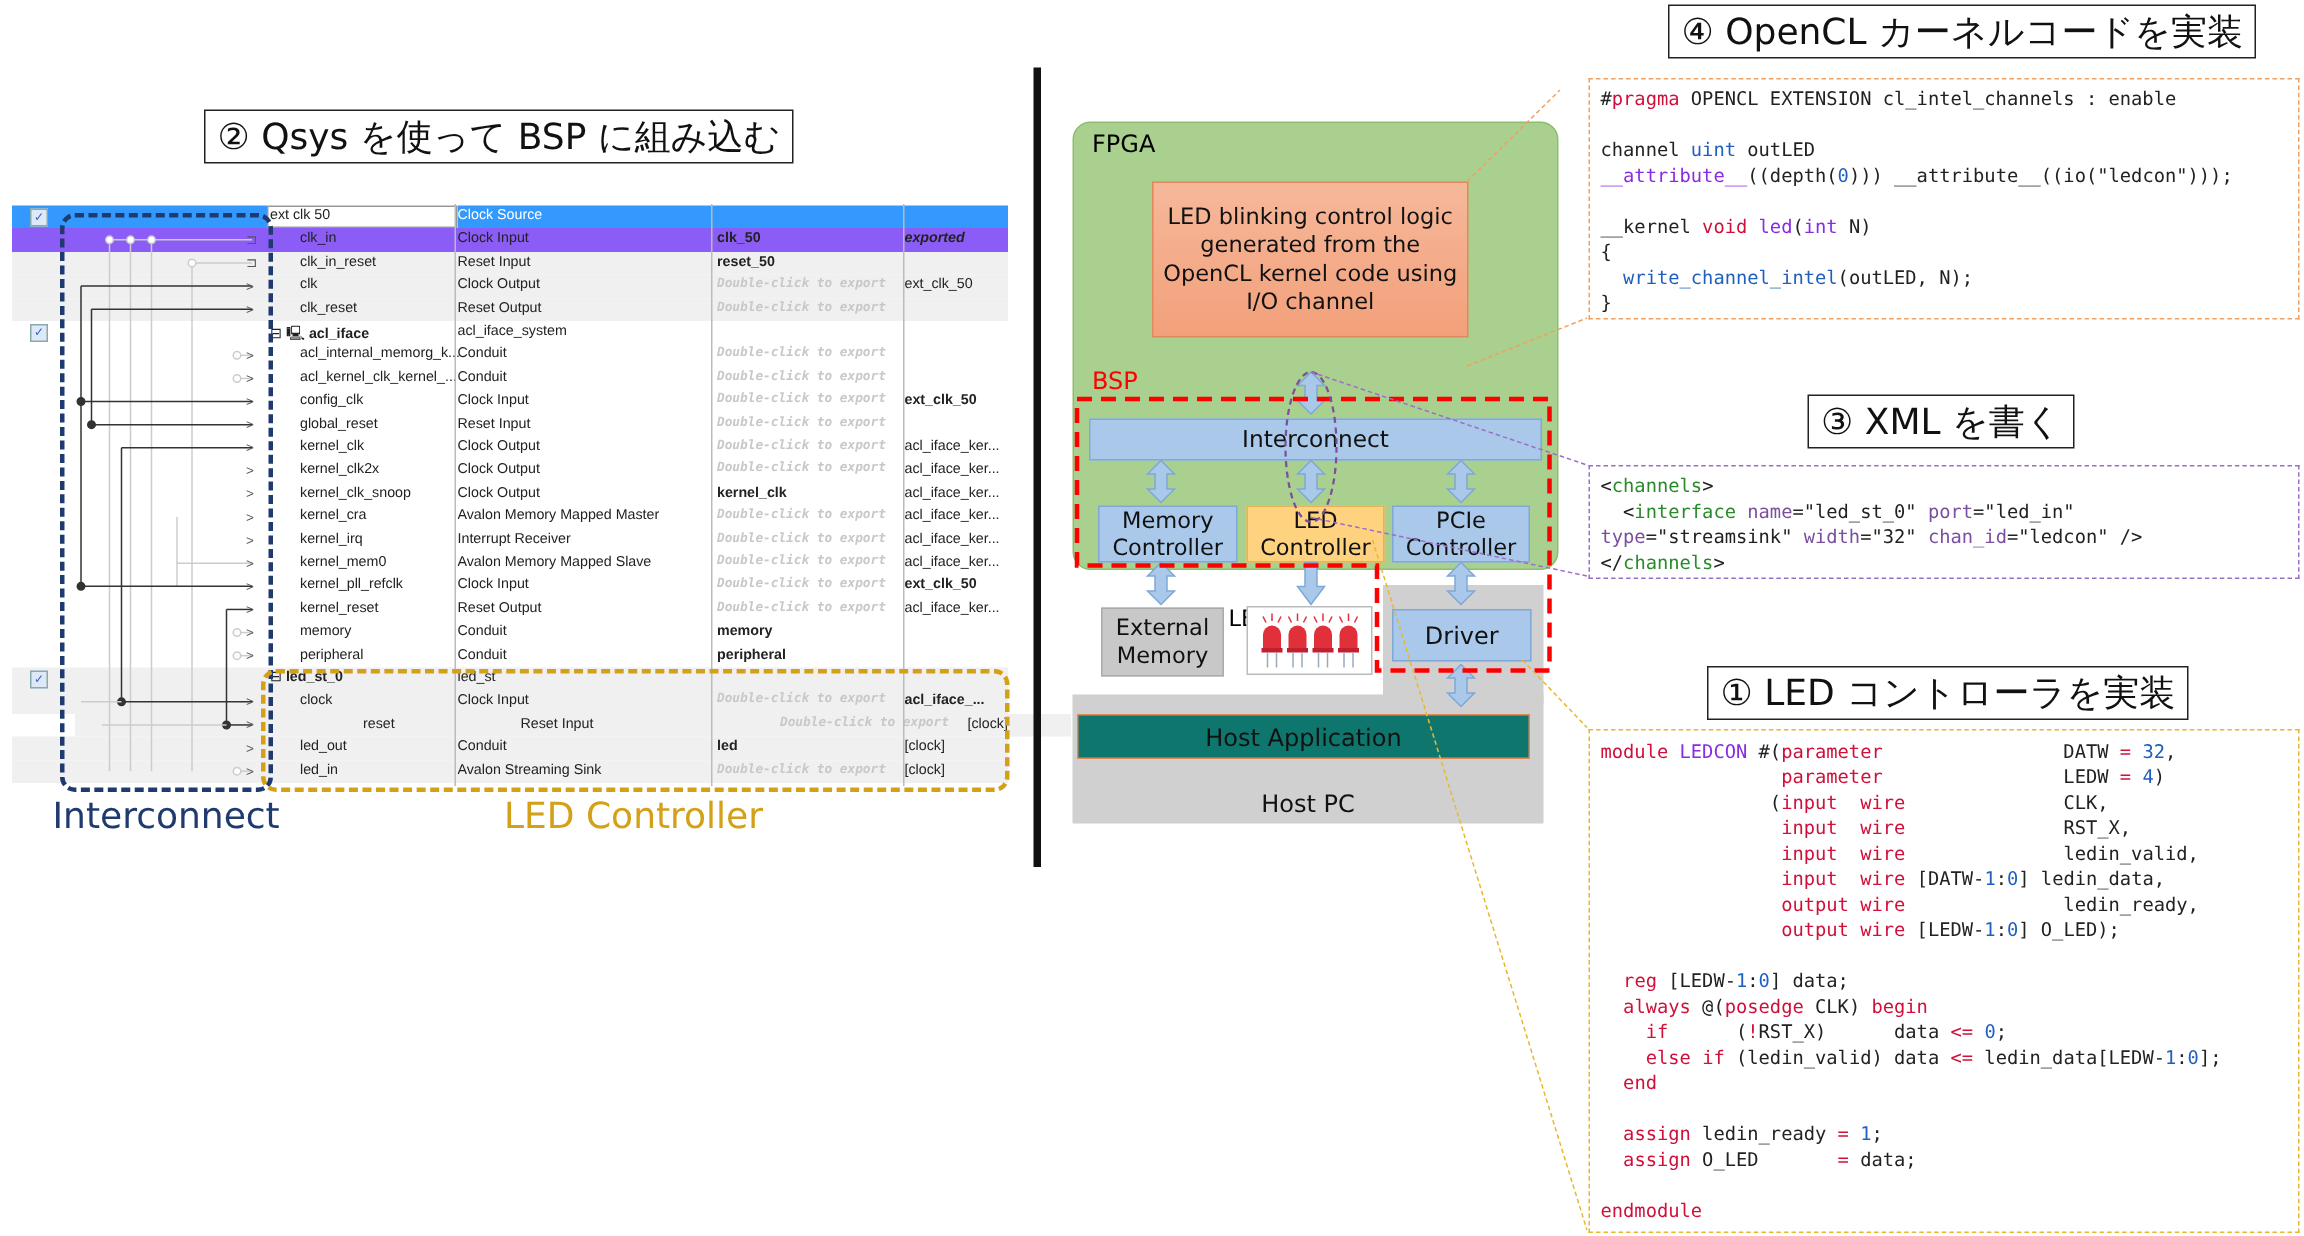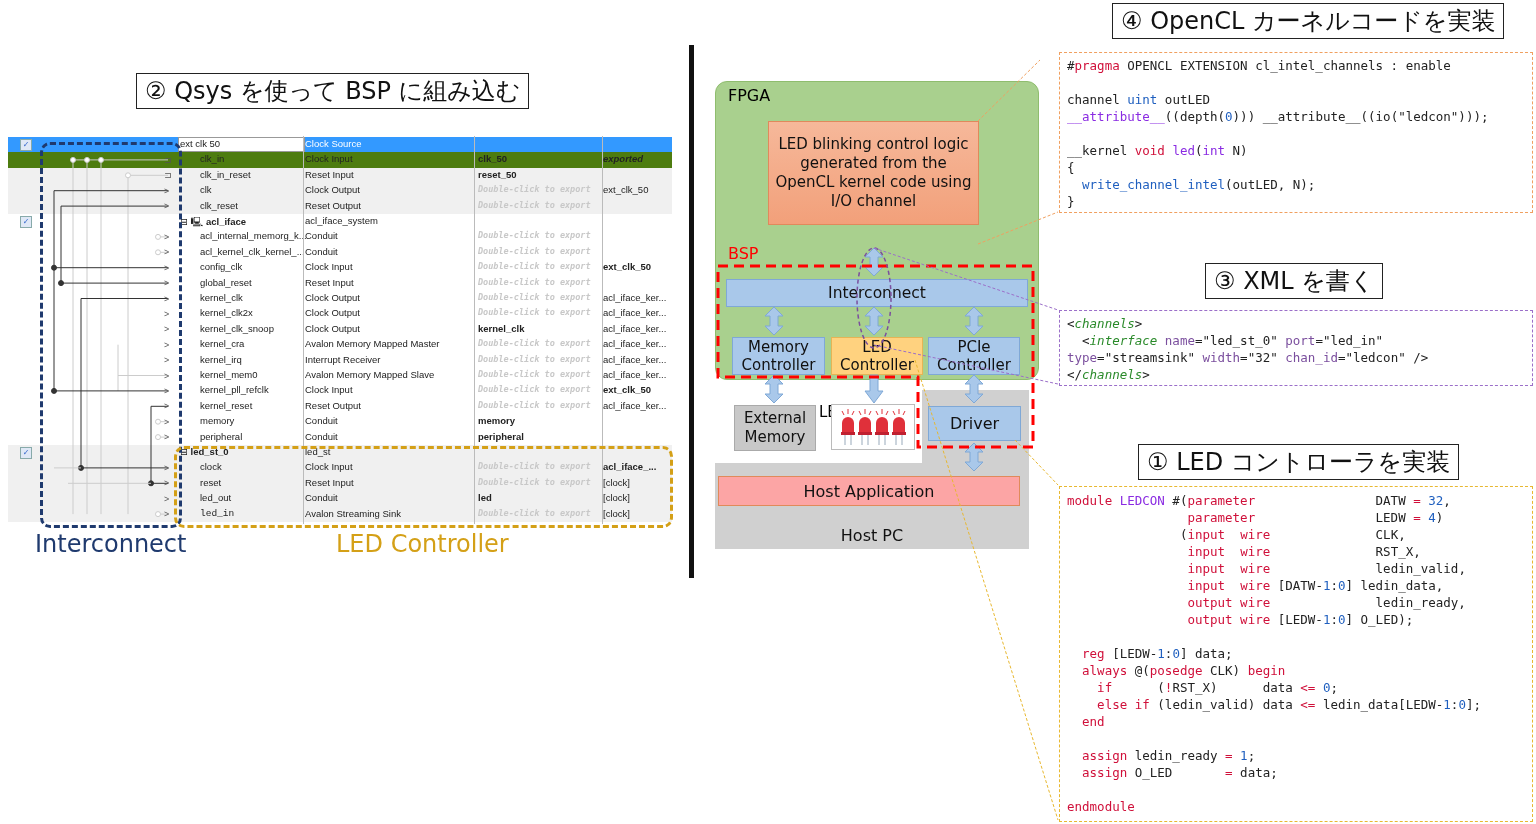--- a/index.html
+++ b/index.html
@@ -52,7 +52,7 @@
         <div class="cell c-exp"></div>
         <div class="cell c-clk"></div>
       </div>
-      <div class="qrow" style="top: 28.4px; background: #4d7c0f;">
+      <div class="qrow" style="top: 28.4px; background: #8b5cf6;">
         <div class="cell c-name" style="padding-left: 22px;"><span>clk_in</span></div>
         <div class="cell c-desc">Clock Input</div>
         <div class="cell c-exp bold">clk_50</div>

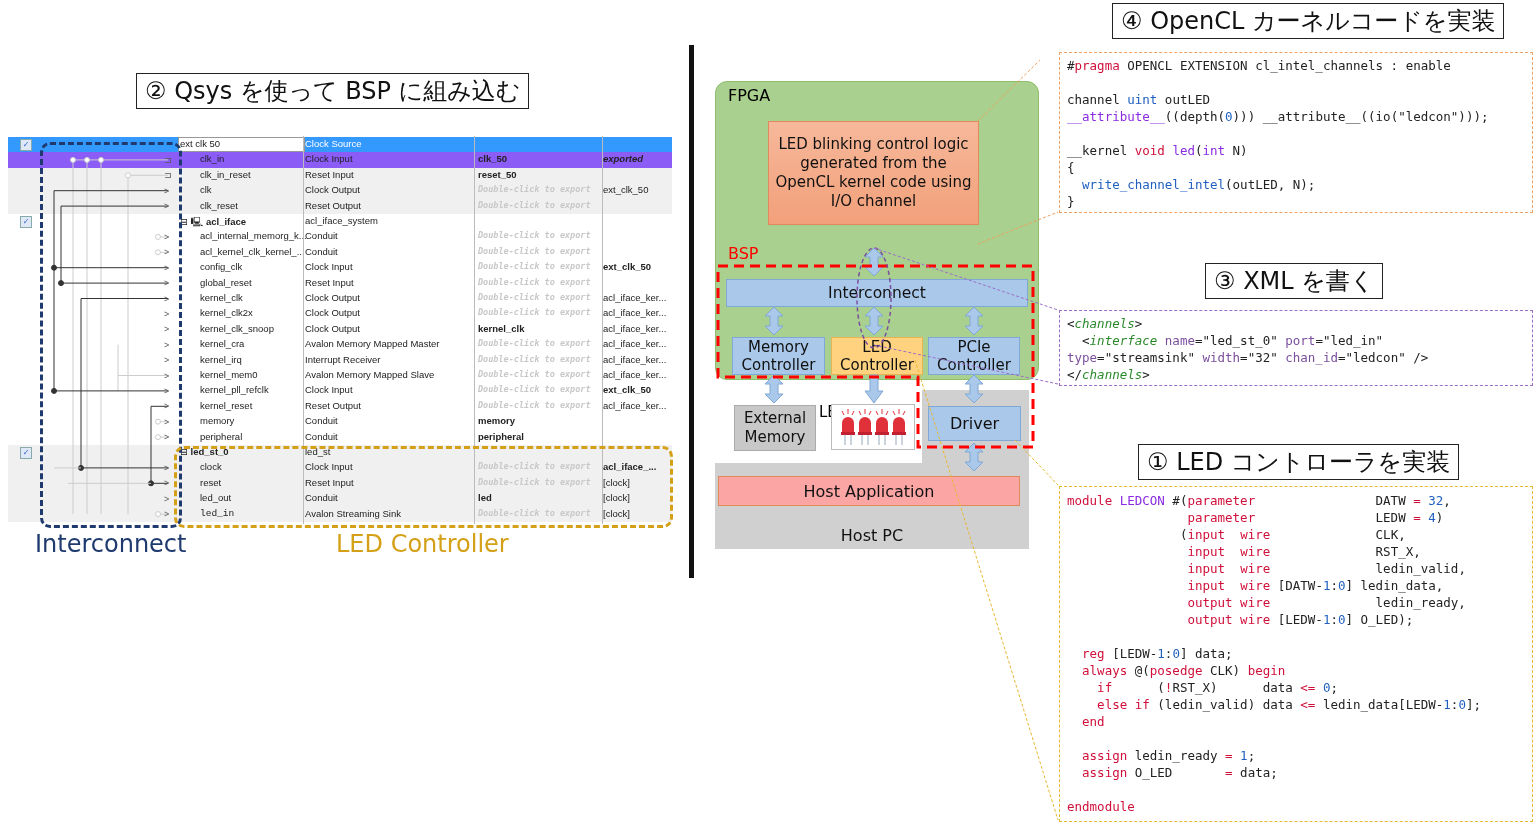--- a/index.html
+++ b/index.html
@@ -30,7 +30,7 @@
   .kw-p{color:#8a2be2;}
   .kw-b{color:#1f5fbf;}
   .num{color:#1f5fbf;}
-  .xml-g{color:#2a8a2a;font-style:italic;}
+  .xml-g{color:#2a8a2a;}
   .xml-p{color:#7b4f9e;}
 </style>
 </head>

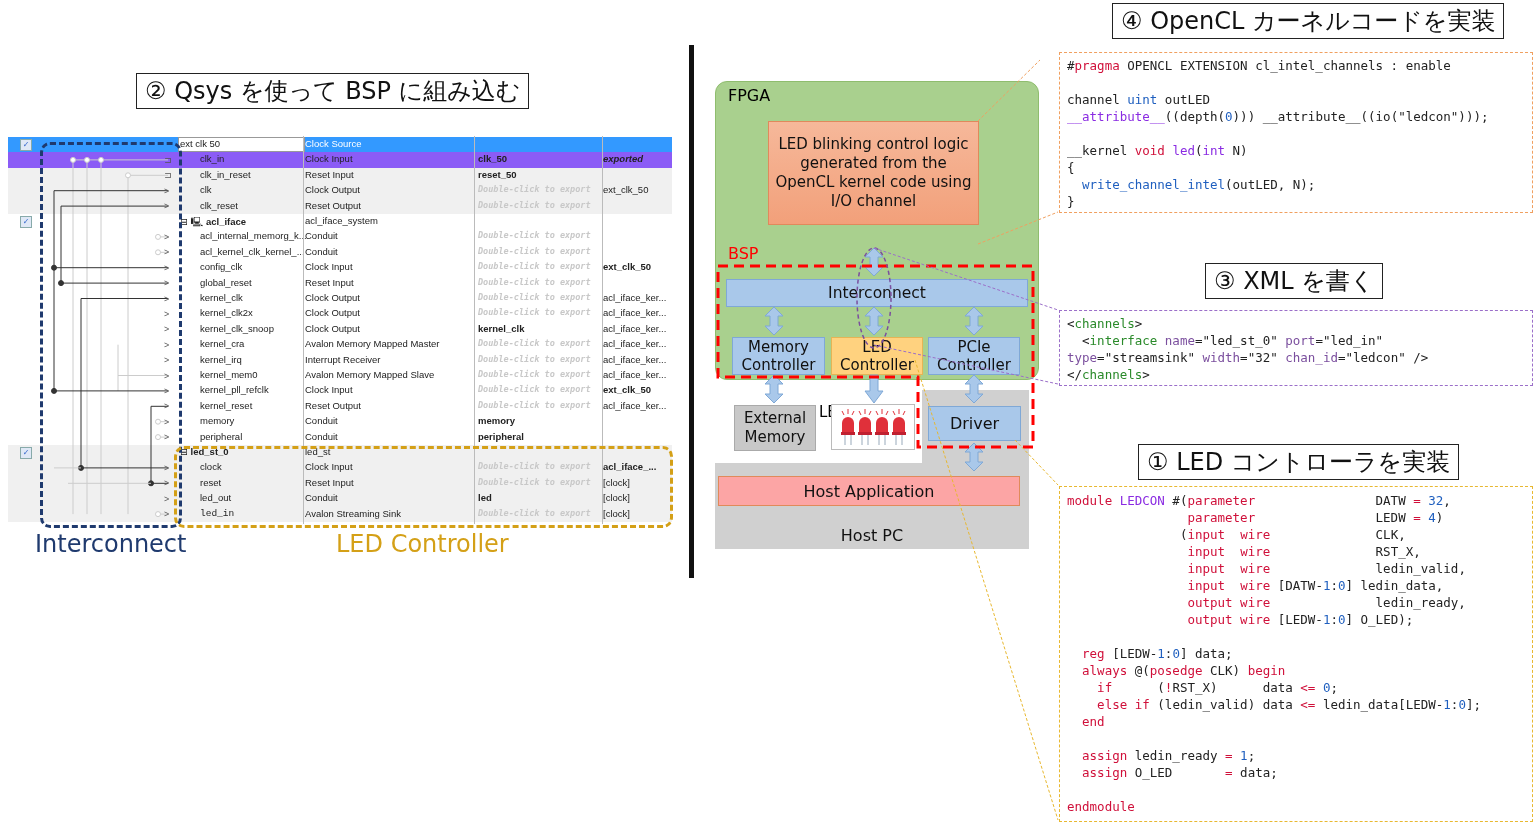--- a/index.html
+++ b/index.html
@@ -180,7 +180,7 @@
         <div class="cell c-exp dbl">Double-click to export</div>
         <div class="cell c-clk bold">acl_iface_...</div>
       </div>
-      <div class="qrow" style="top: 351.8px; background: rgb(240, 240, 240);">
+      <div class="qrow" style="top: 351.8px; background: rgb(240, 240, 240); margin-left: 42px;">
         <div class="cell c-name" style="padding-left: 22px;"><span>reset</span></div>
         <div class="cell c-desc">Reset Input</div>
         <div class="cell c-exp dbl">Double-click to export</div>

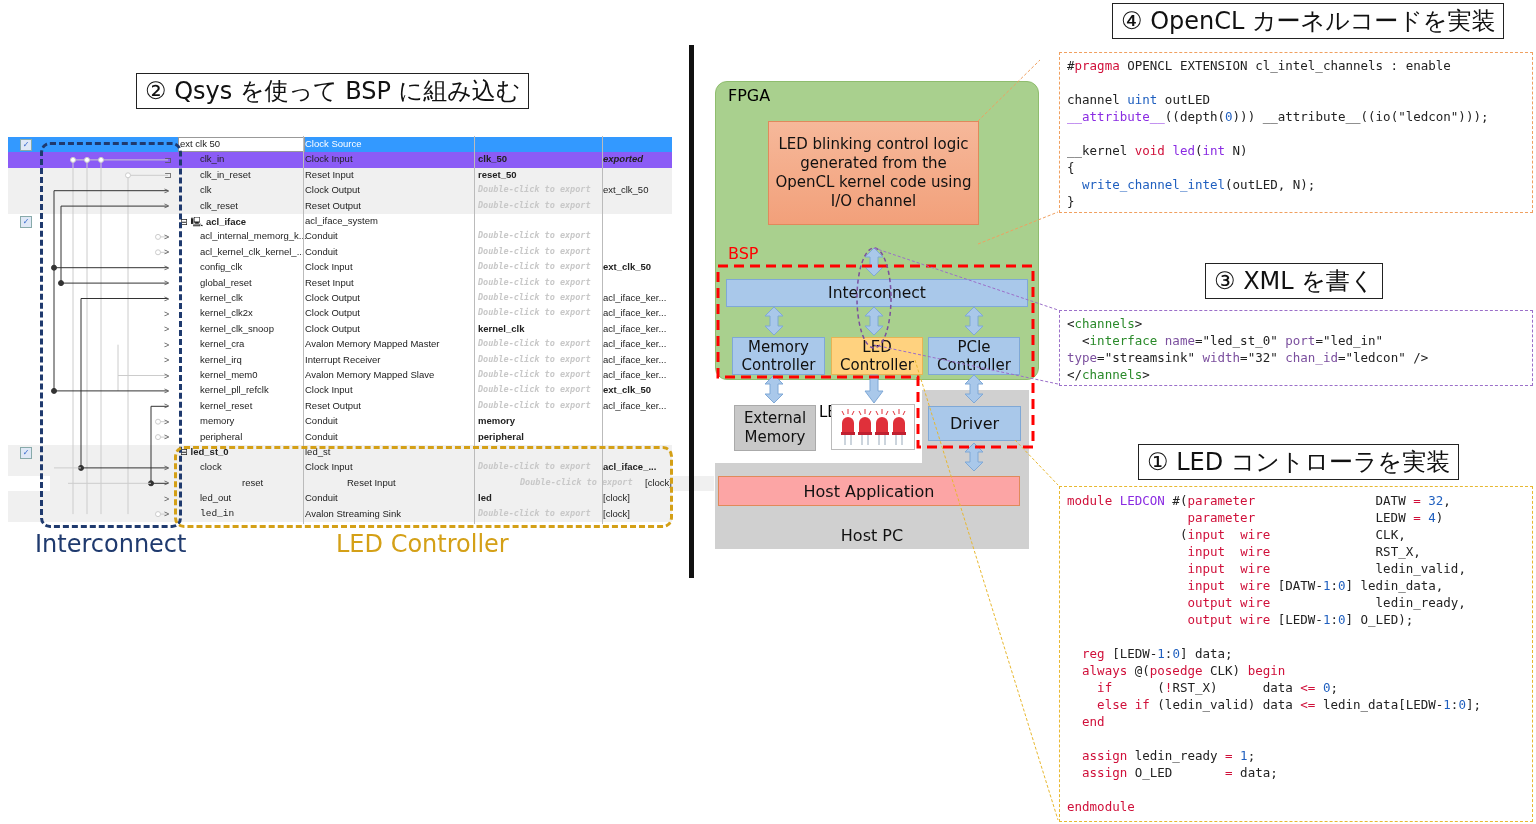--- a/index.html
+++ b/index.html
@@ -283,7 +283,7 @@
   <div class="abs" style="left:715px;top:463px;width:314px;height:86px;background:#d0d0d0;"></div>
   <div class="abs" style="left:922px;top:390px;width:107px;height:80px;background:#d0d0d0;"></div>
   <div class="box" style="left:715px;top:522px;width:314px;height:26px;font-size:16px;">Host PC</div>
-  <div class="box" style="left:718px;top:476px;width:300px;height:28px;background:#fca5a5;border:1.5px solid #e08a5a;font-size:16px;">Host Application</div>
+  <div class="box" style="left:718px;top:476px;width:300px;height:28px;background:#0f766e;border:1.5px solid #e08a5a;font-size:16px;">Host Application</div>
 
   <div class="abs" style="left:715px;top:81px;width:322px;height:297px;background:#a9d08e;border:1.5px solid #8fbd6e;border-radius:12px;"></div>
   <div class="abs" style="left:728px;top:86px;font-size:16px;font-family:'DejaVu Sans',sans-serif;">FPGA</div>

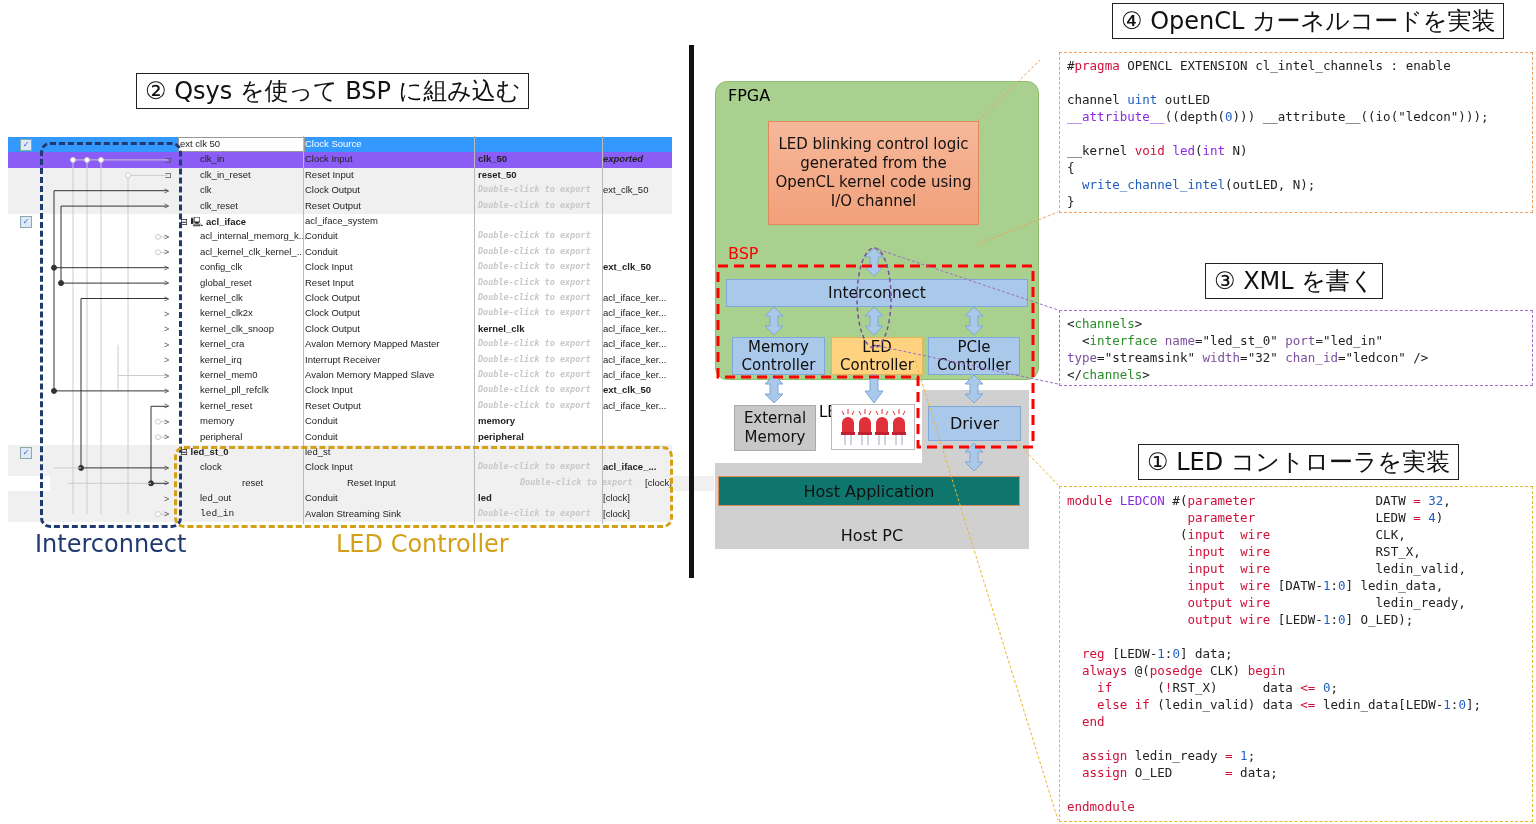--- a/index.html
+++ b/index.html
@@ -193,7 +193,7 @@
         <div class="cell c-clk">[clock]</div>
       </div>
       <div class="qrow" style="top: 382.6px; background: rgb(240, 240, 240);">
-        <div class="cell c-name" style="padding-left: 22px; font-family: Liberation Mono, monospace;"><span>led_in</span></div>
+        <div class="cell c-name" style="padding-left: 22px;"><span>led_in</span></div>
         <div class="cell c-desc">Avalon Streaming Sink</div>
         <div class="cell c-exp dbl">Double-click to export</div>
         <div class="cell c-clk">[clock]</div>

